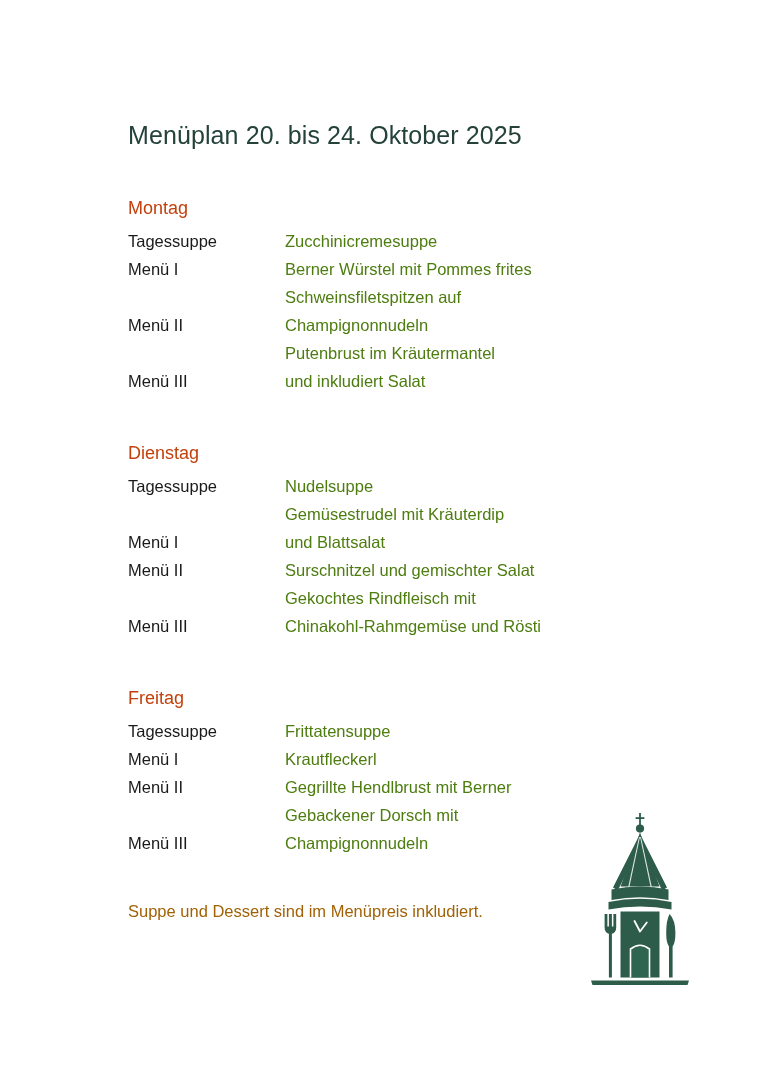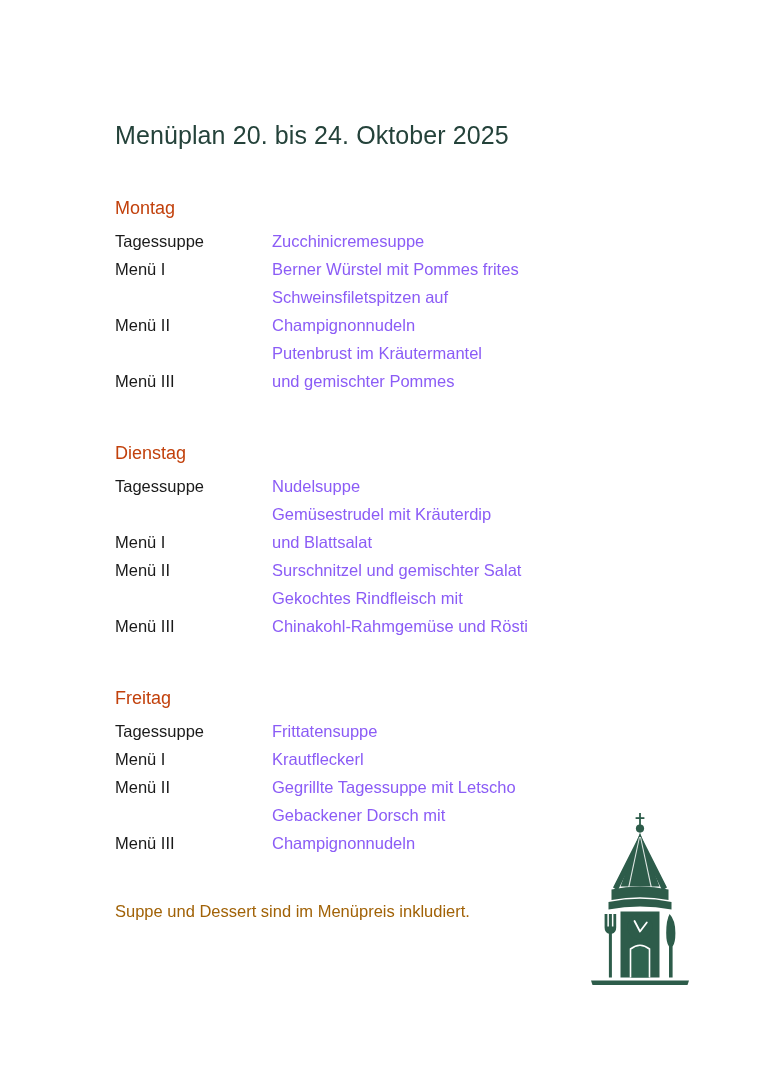--- a/index.html
+++ b/index.html
@@ -21,7 +21,7 @@
   }
   #content {
     position: absolute;
-    left: 115px;
+    left: 128px;
     top: 118px;
     width: 520px;
   }

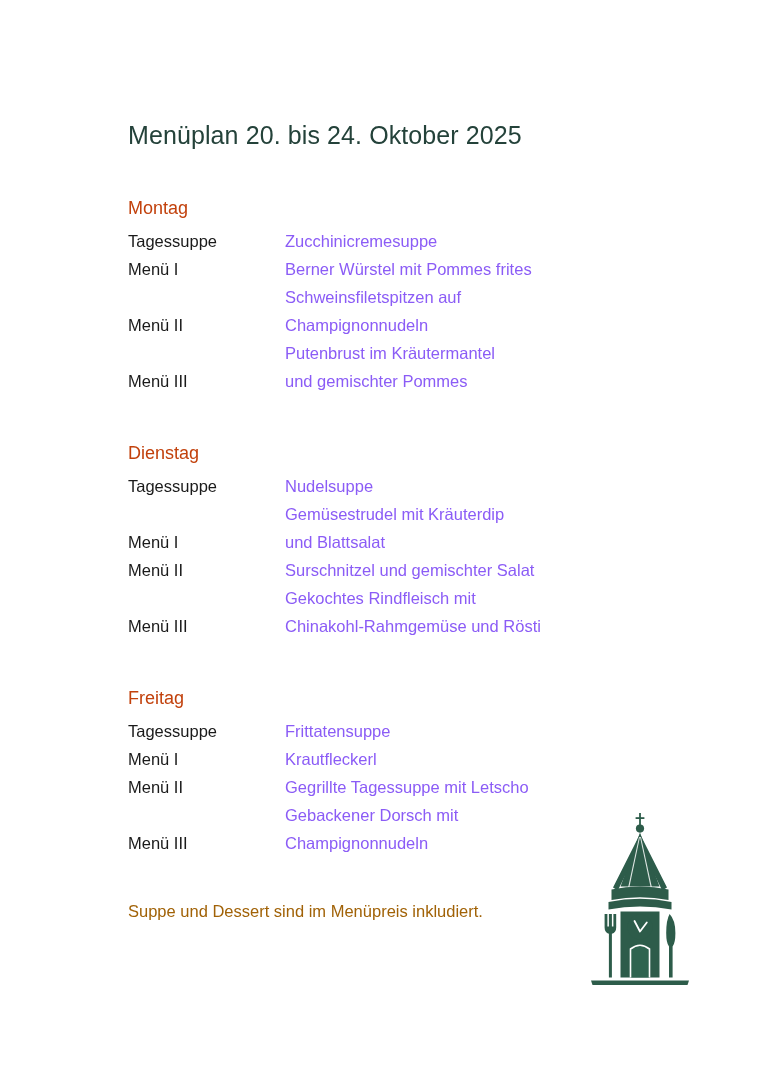--- a/index.html
+++ b/index.html
@@ -70,7 +70,7 @@
   .menu-value {
     flex: 1 1 auto;
     font-size: 16.5px;
-    color: #8b5cf6;
+    color: #4d7c0f;
     line-height: 28px;
   }
   .menu-value .vline {

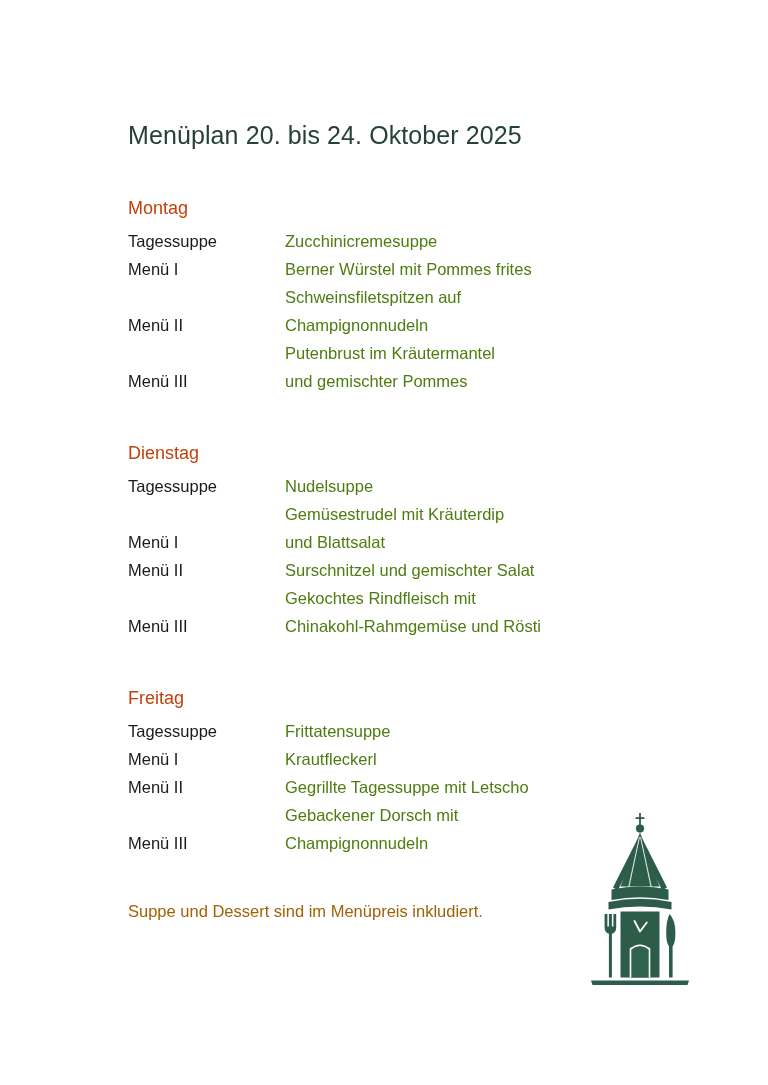--- a/index.html
+++ b/index.html
@@ -137,7 +137,7 @@
               <div class="menu-label">Menü III</div>
               <div class="menu-value">
                 <span class="vline">Putenbrust im Kräutermantel</span>
-                <span class="vline">und gemischter Pommes</span>
+                <span class="vline">und inkludiert Salat</span>
               </div>
             </div>
           </div>

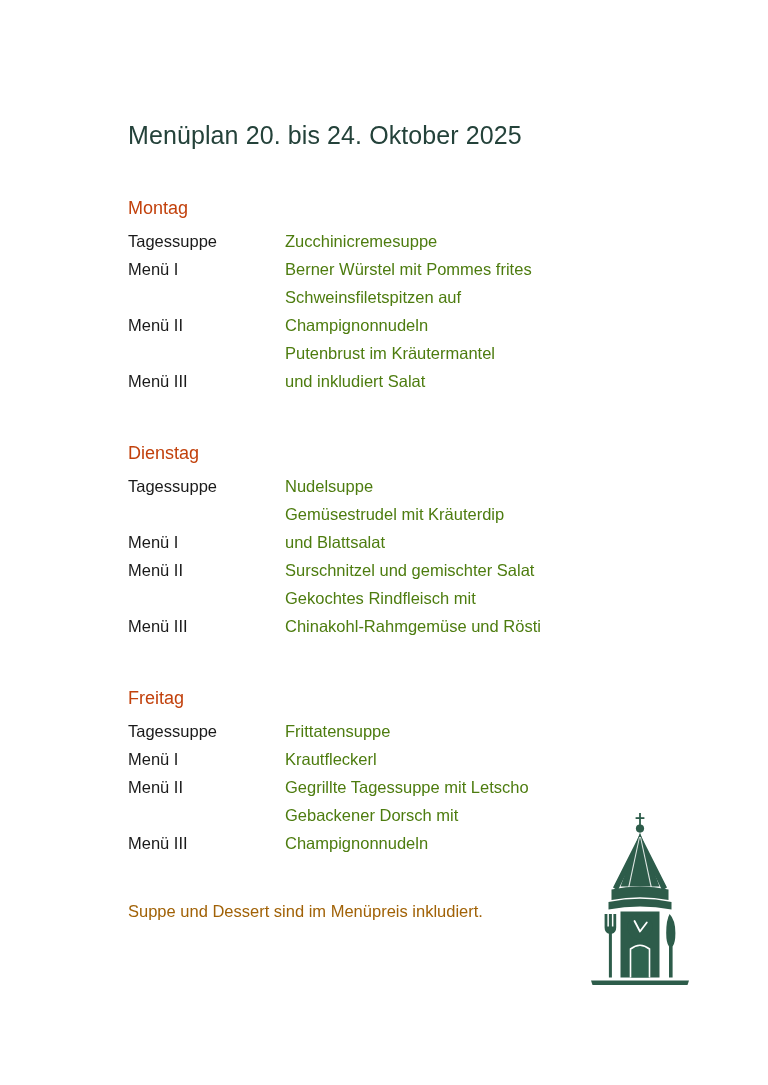--- a/index.html
+++ b/index.html
@@ -191,7 +191,7 @@
             <div class="menu-row">
               <div class="menu-label">Menü II</div>
               <div class="menu-value">
-                <span class="vline">Gegrillte Tagessuppe mit Letscho</span>
+                <span class="vline">Gegrillte Hendlbrust mit Berner</span>
               </div>
             </div>
             <div class="menu-row">

